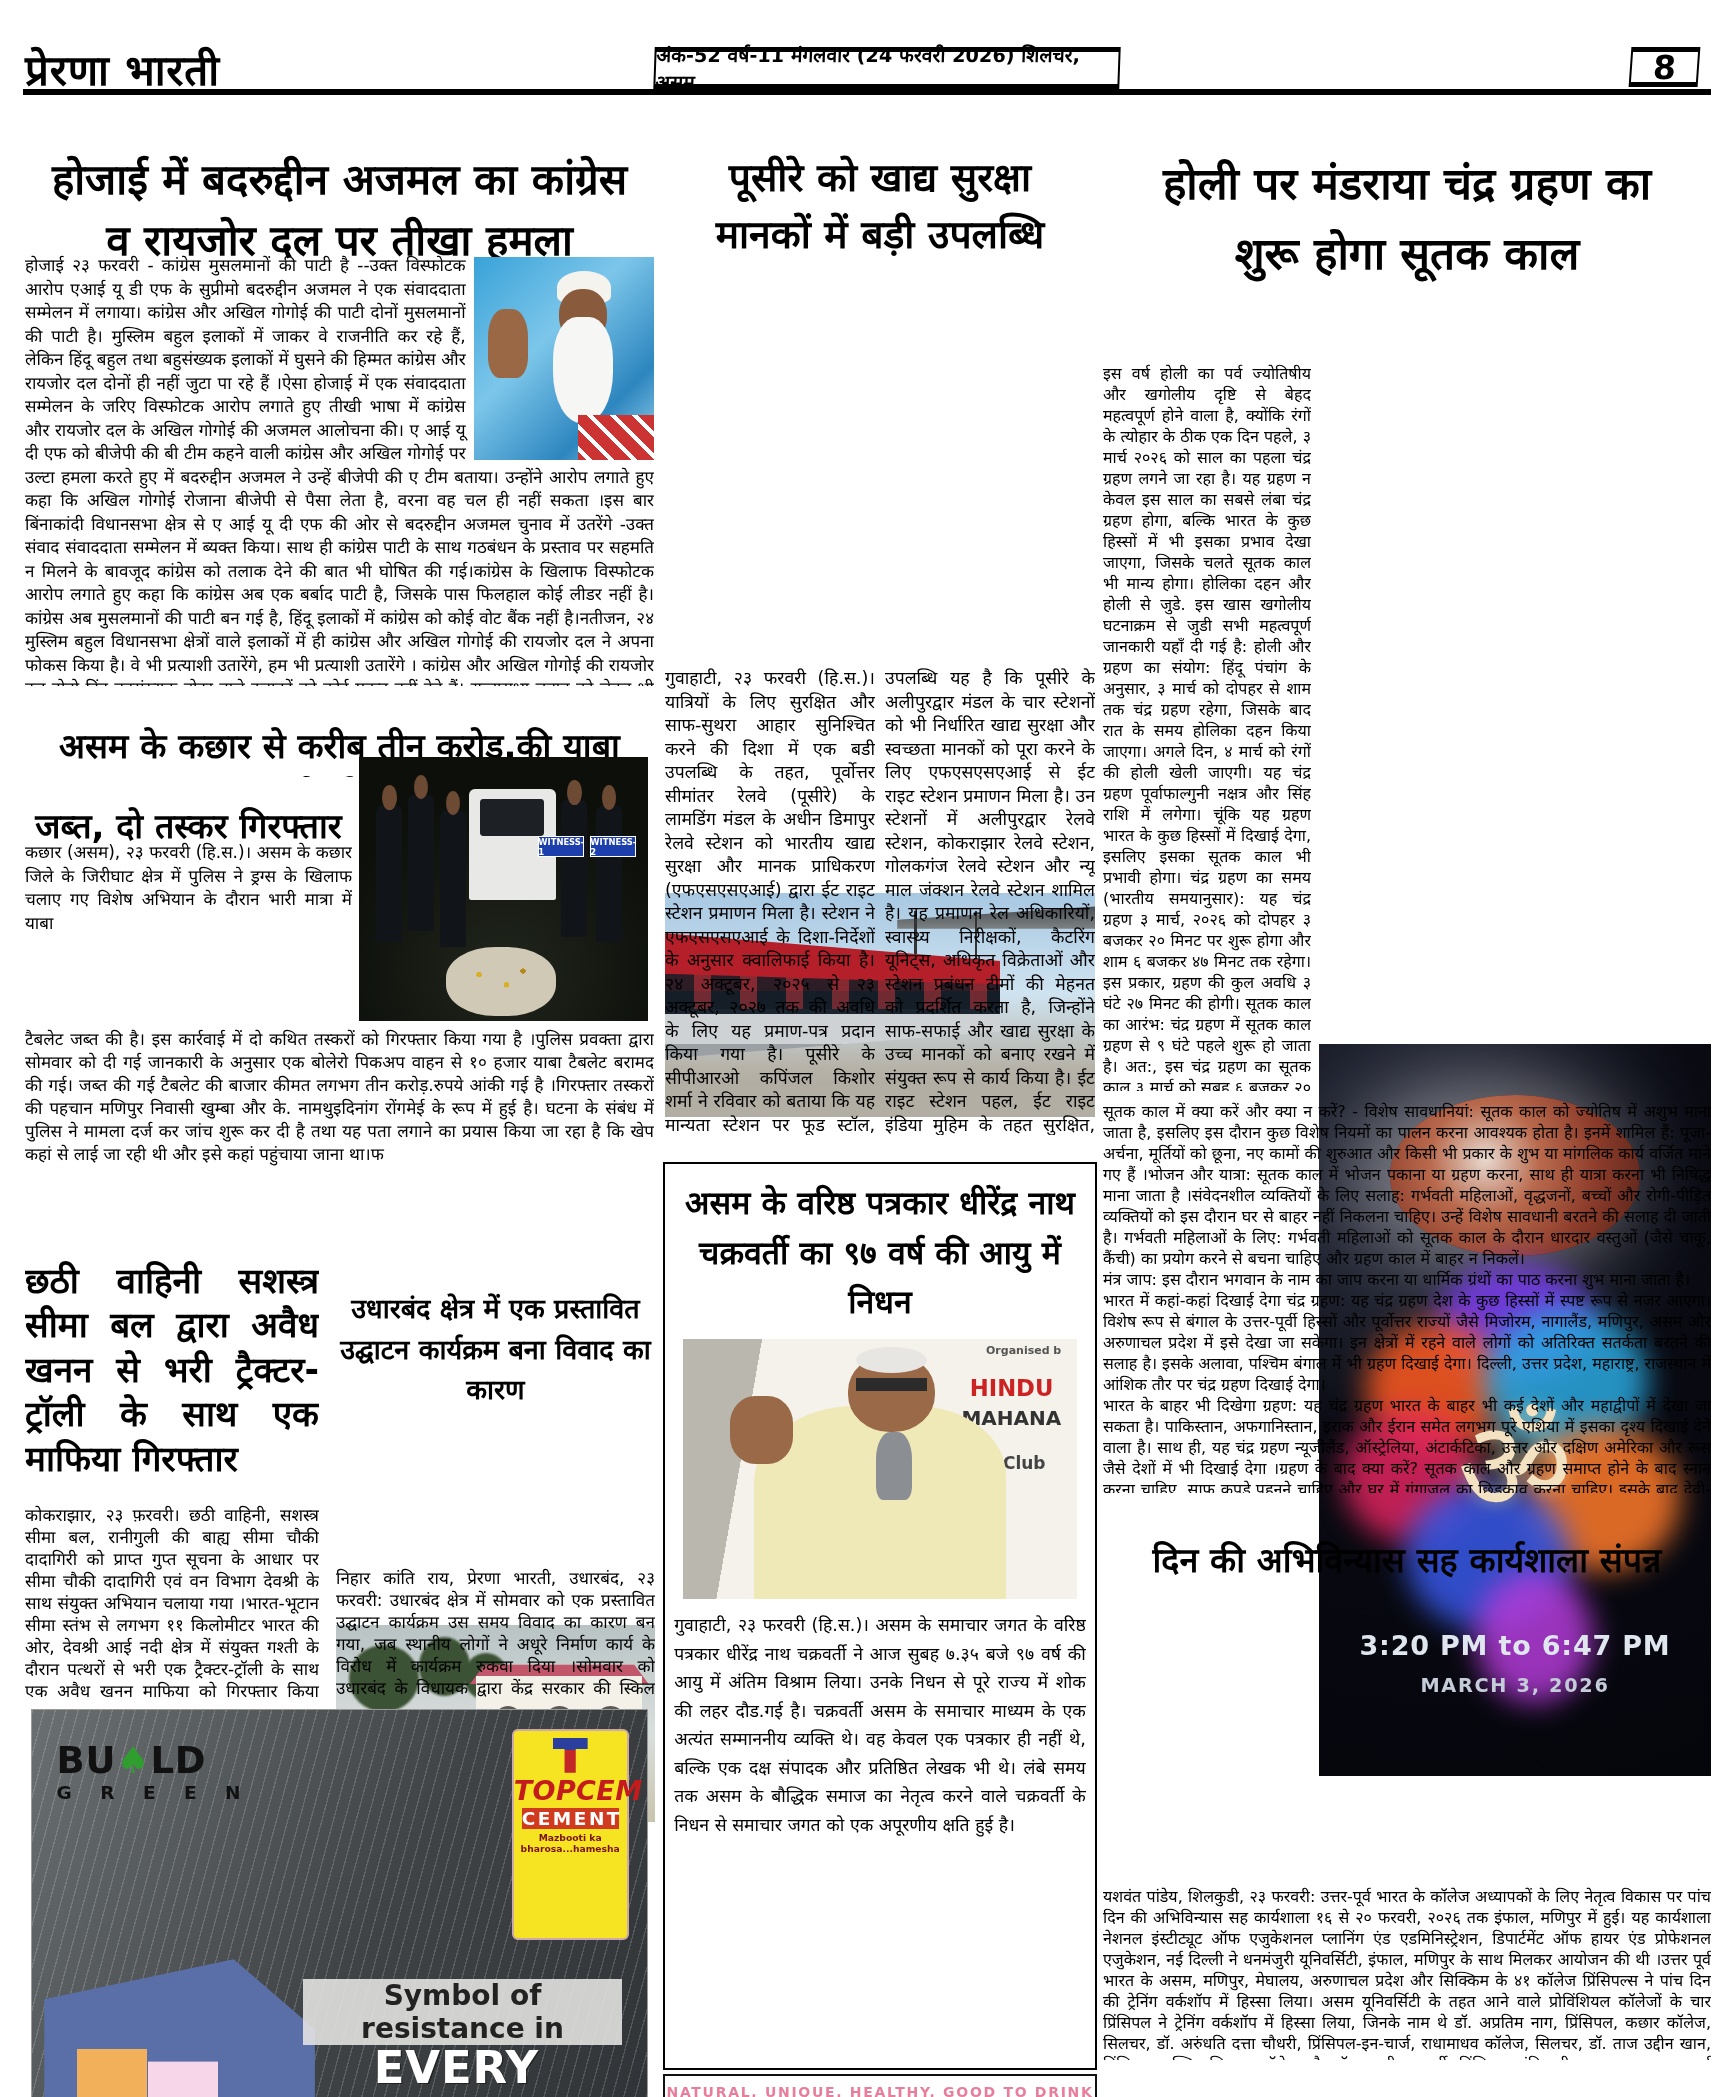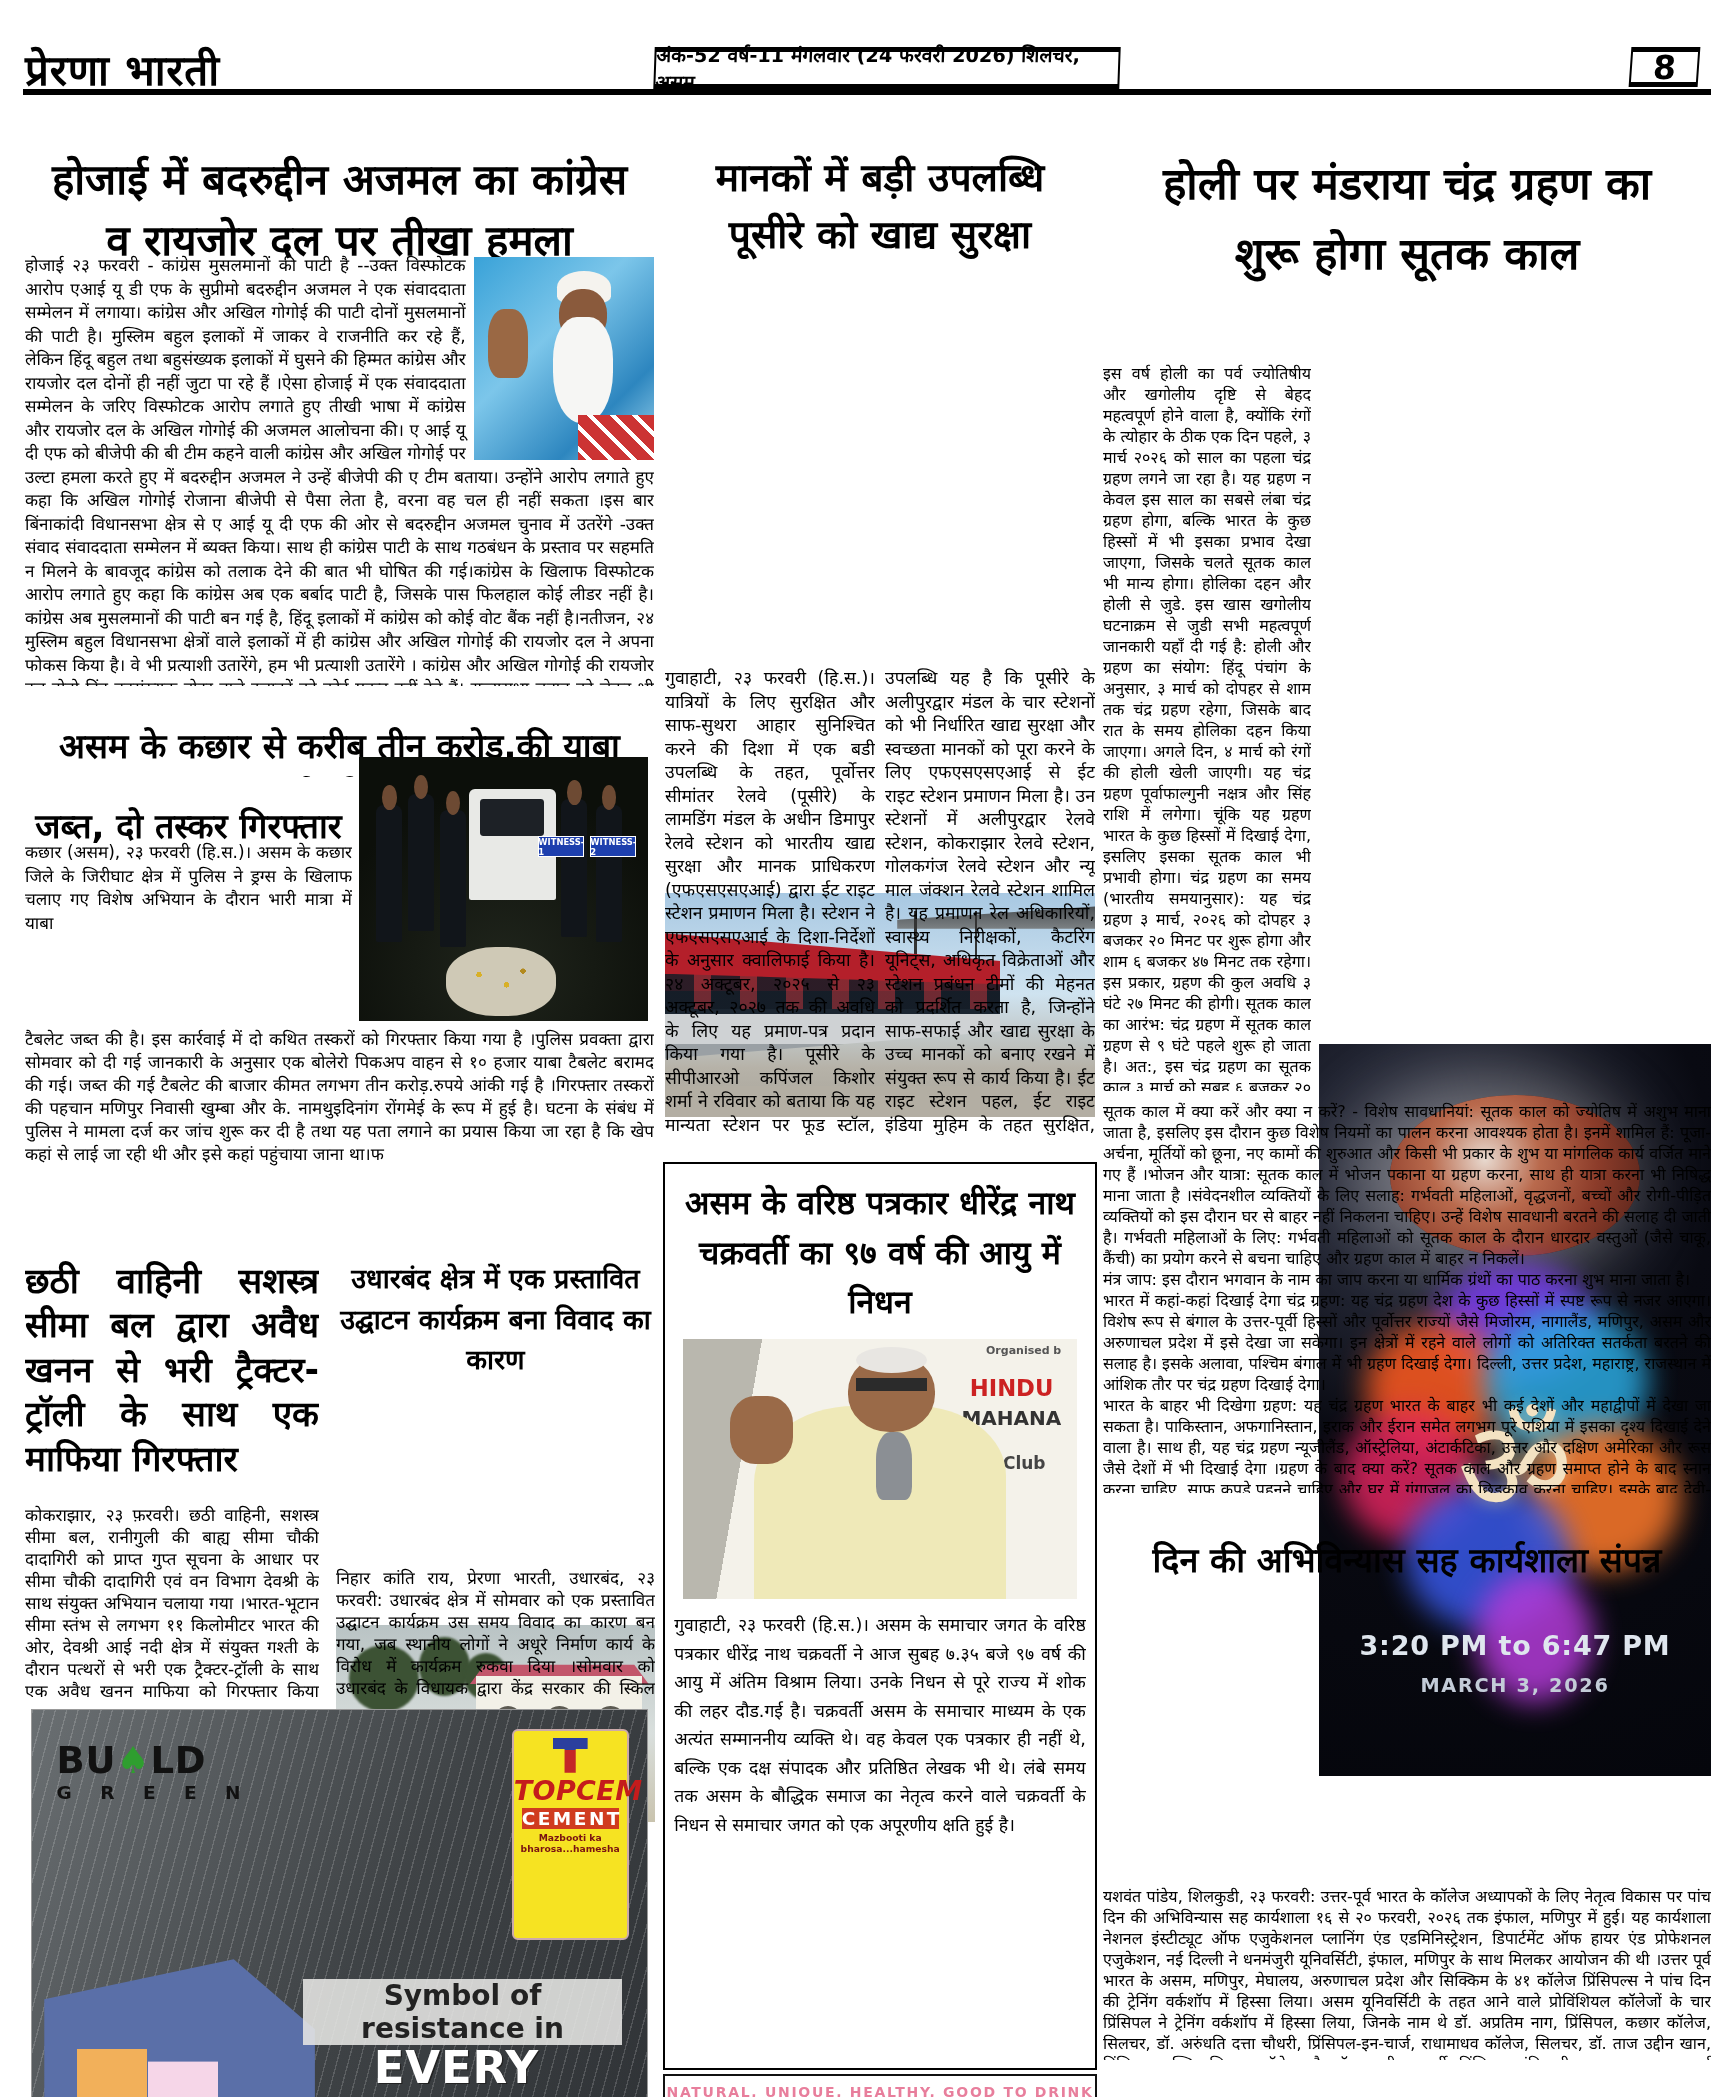--- a/index.html
+++ b/index.html
@@ -204,8 +204,8 @@
   </div>
 
   <div class="abs hl ctr clip" style="left:661px; top:118px; width:438px; height:130px; font-size:39px;">
+    <div>पूसीरे को खाद्य सुरक्षा</div>
     <div>मानकों में बड़ी उपलब्धि</div>
-    <div>पूसीरे को खाद्य सुरक्षा</div>
   </div>
   <div class="abs photo train-bg" style="left:665px; top:432px; width:430px; height:224px;">
     <div class="train-roofline"></div>

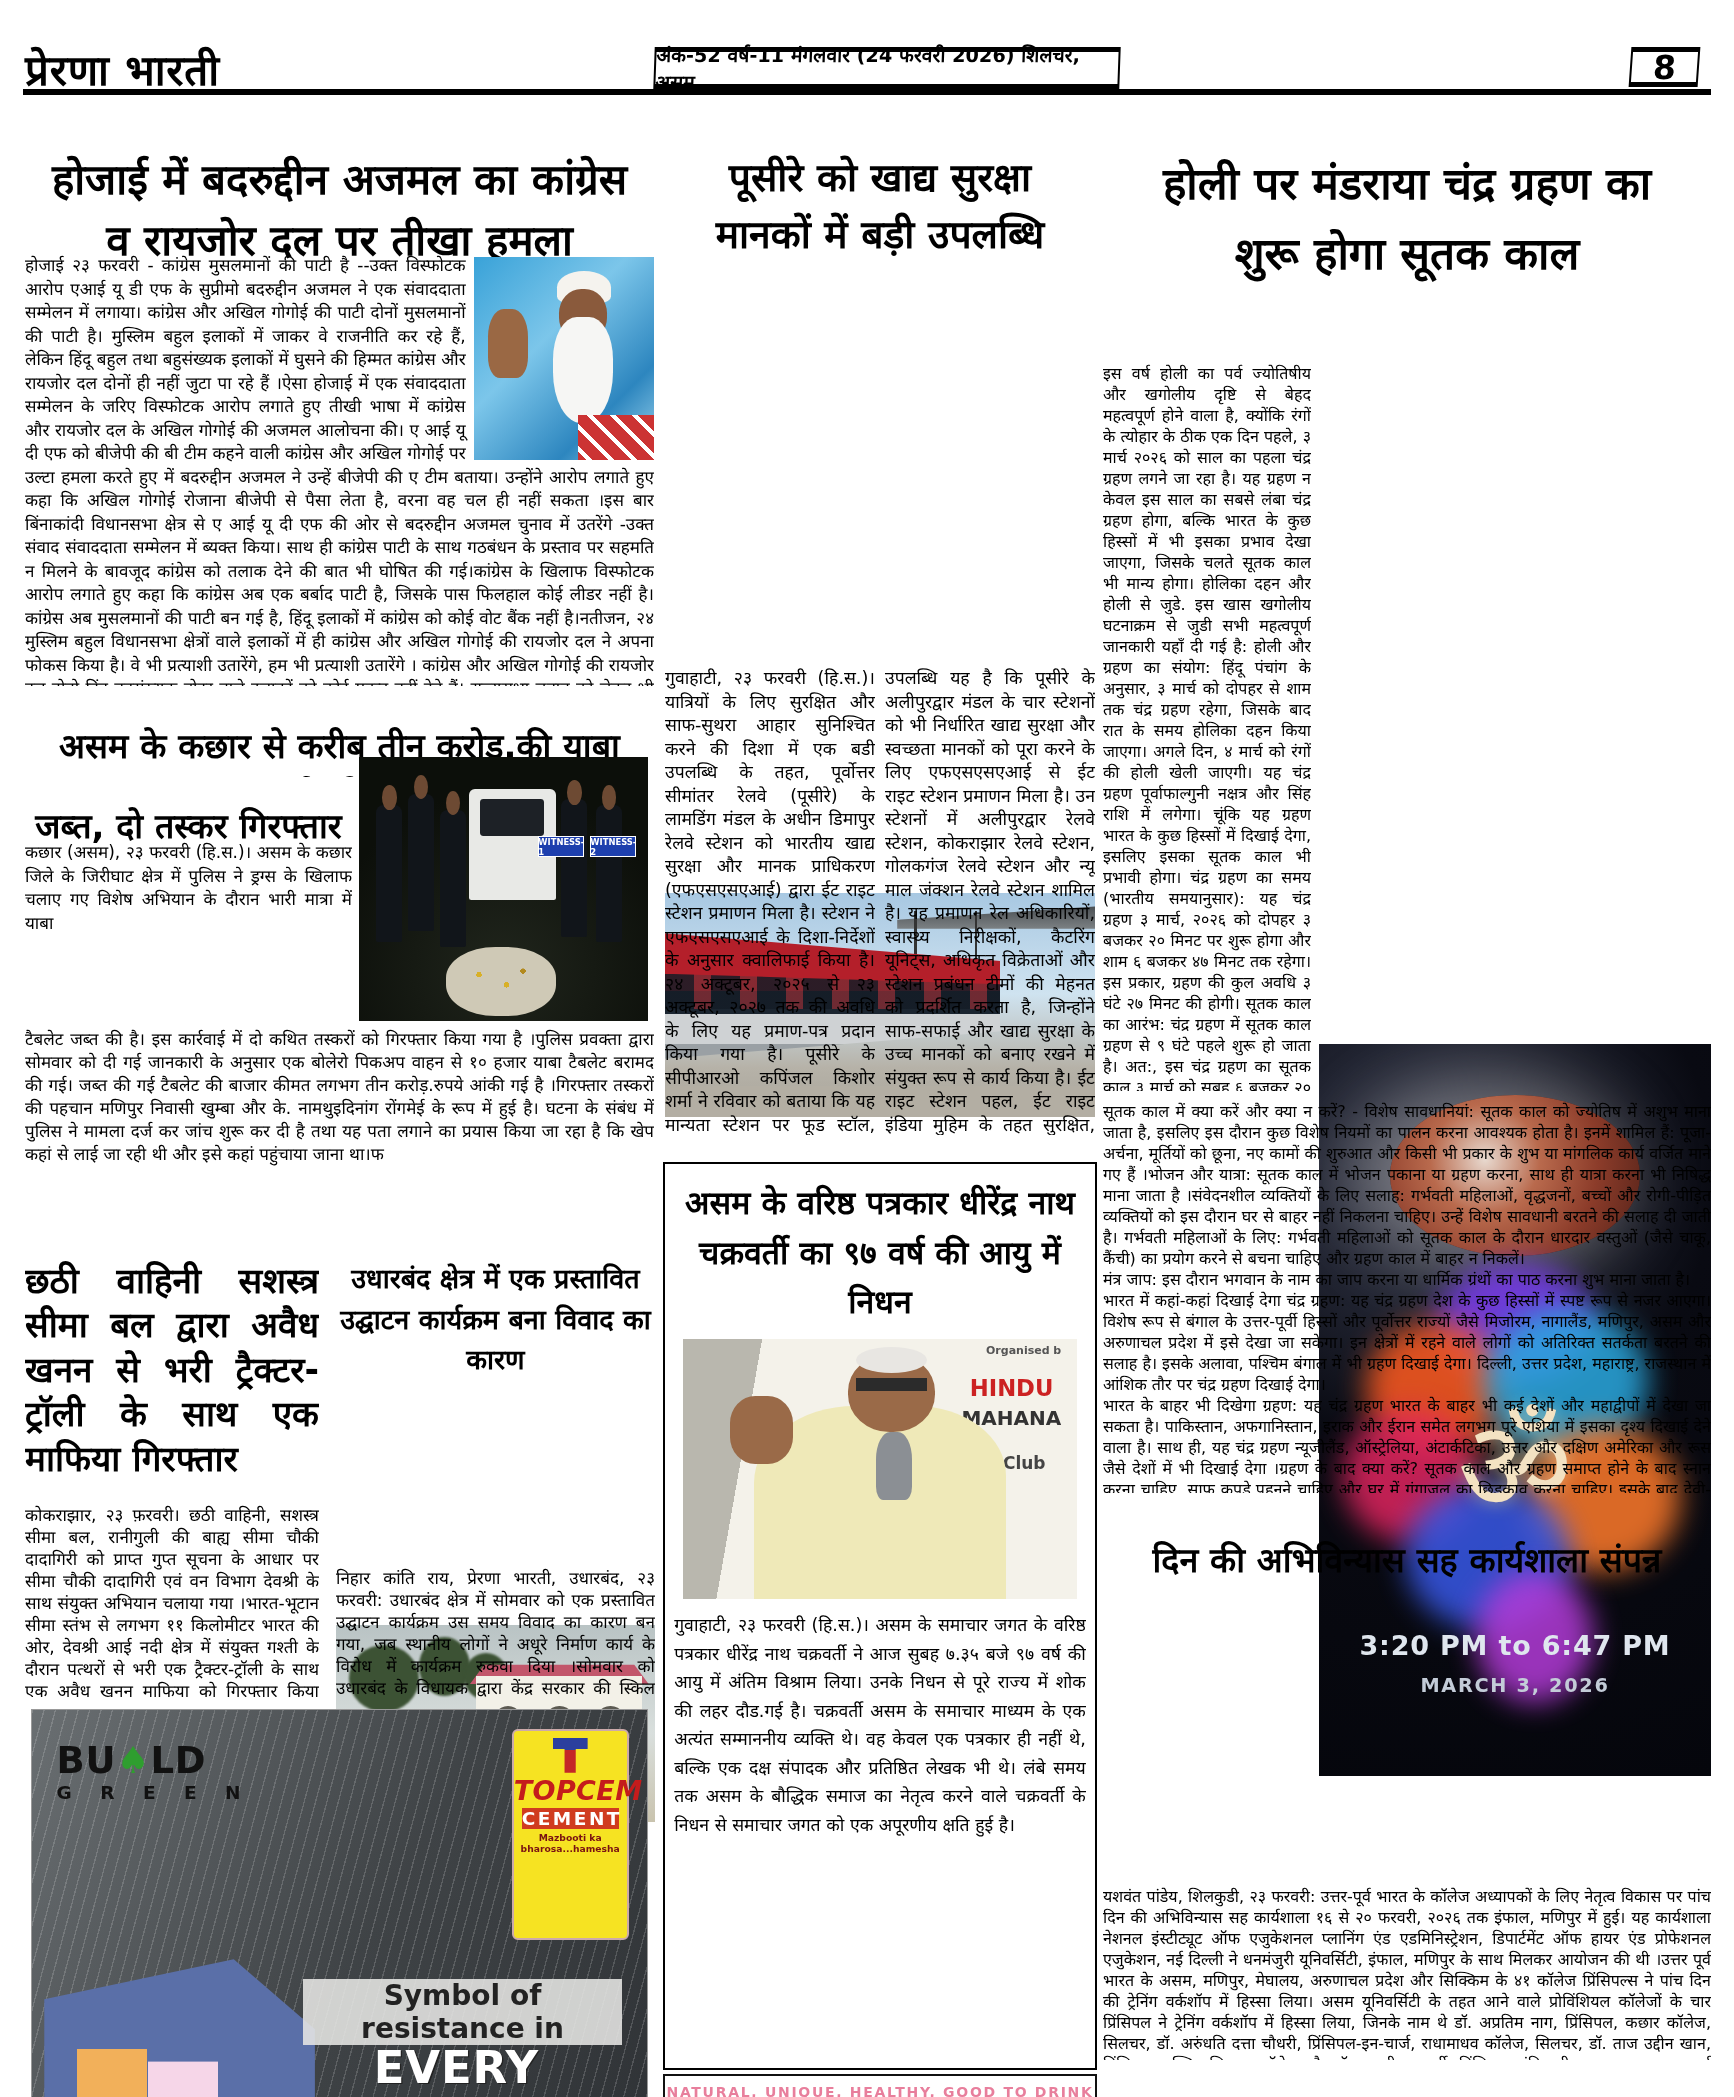--- a/index.html
+++ b/index.html
@@ -167,7 +167,7 @@
   <div class="abs hl clip" style="left:25px; top:1227px; width:294px; height:268px; font-size:35px; line-height:1.27; text-align:justify;">छठी वाहिनी सशस्त्र सीमा बल द्वारा अवैध खनन से भरी ट्रैक्टर-ट्रॉली के साथ एक माफिया गिरफ्तार</div>
   <div class="abs clip body-txt just" style="left:25px; top:1504px; width:294px; height:193px; font-size:17px; line-height:22px;">कोकराझार, २३ फ़रवरी। छठी वाहिनी, सशस्त्र सीमा बल, रानीगुली की बाह्य सीमा चौकी दादागिरी को प्राप्त गुप्त सूचना के आधार पर सीमा चौकी दादागिरी एवं वन विभाग देवश्री के साथ संयुक्त अभियान चलाया गया ।भारत-भूटान सीमा स्तंभ से लगभग ११ किलोमीटर भारत की ओर, देवश्री आई नदी क्षेत्र में संयुक्त गश्ती के दौरान पत्थरों से भरी एक ट्रैक्टर-ट्रॉली के साथ एक अवैध खनन माफिया को गिरफ्तार किया गया ।अवैध ट्रैक्टर-ट्रॉली सहित गिरफ्तार अभियुक्त को अग्रिम कार्रवाई हेतु वन विभाग, देवश्री को सुपुर्द कर दिया गया है ।छठी वाहिनी सशस्त्र सीमा बल द्वारा भारत-भूटान सीमा पर भारतीय वन क्षेत्रों में नियमित गश्त एवं सतर्कता के कारण तस्करों एवं अवैध गतिविधियों पर प्रभावी अंकुश लगाया जा रहा है</div>
 
-  <div class="abs hl ctr clip" style="left:336px; top:1227px; width:319px; height:126px; font-size:27px; line-height:1.5;text-align:center;">उधारबंद क्षेत्र में एक प्रस्तावित उद्घाटन कार्यक्रम बना विवाद का कारण</div>
+  <div class="abs hl ctr clip" style="left:336px; top:1257px; width:319px; height:126px; font-size:27px; line-height:1.5;text-align:center;">उधारबंद क्षेत्र में एक प्रस्तावित उद्घाटन कार्यक्रम बना विवाद का कारण</div>
   <div class="abs photo bldg-bg" style="left:336px; top:1361px; width:319px; height:197px;">
     <div class="bldg-tree" style="left:4%;  top:10%; width:22%; height:34%;"></div>
     <div class="bldg-tree" style="left:26%; top:6%;  width:16%; height:30%;"></div>

